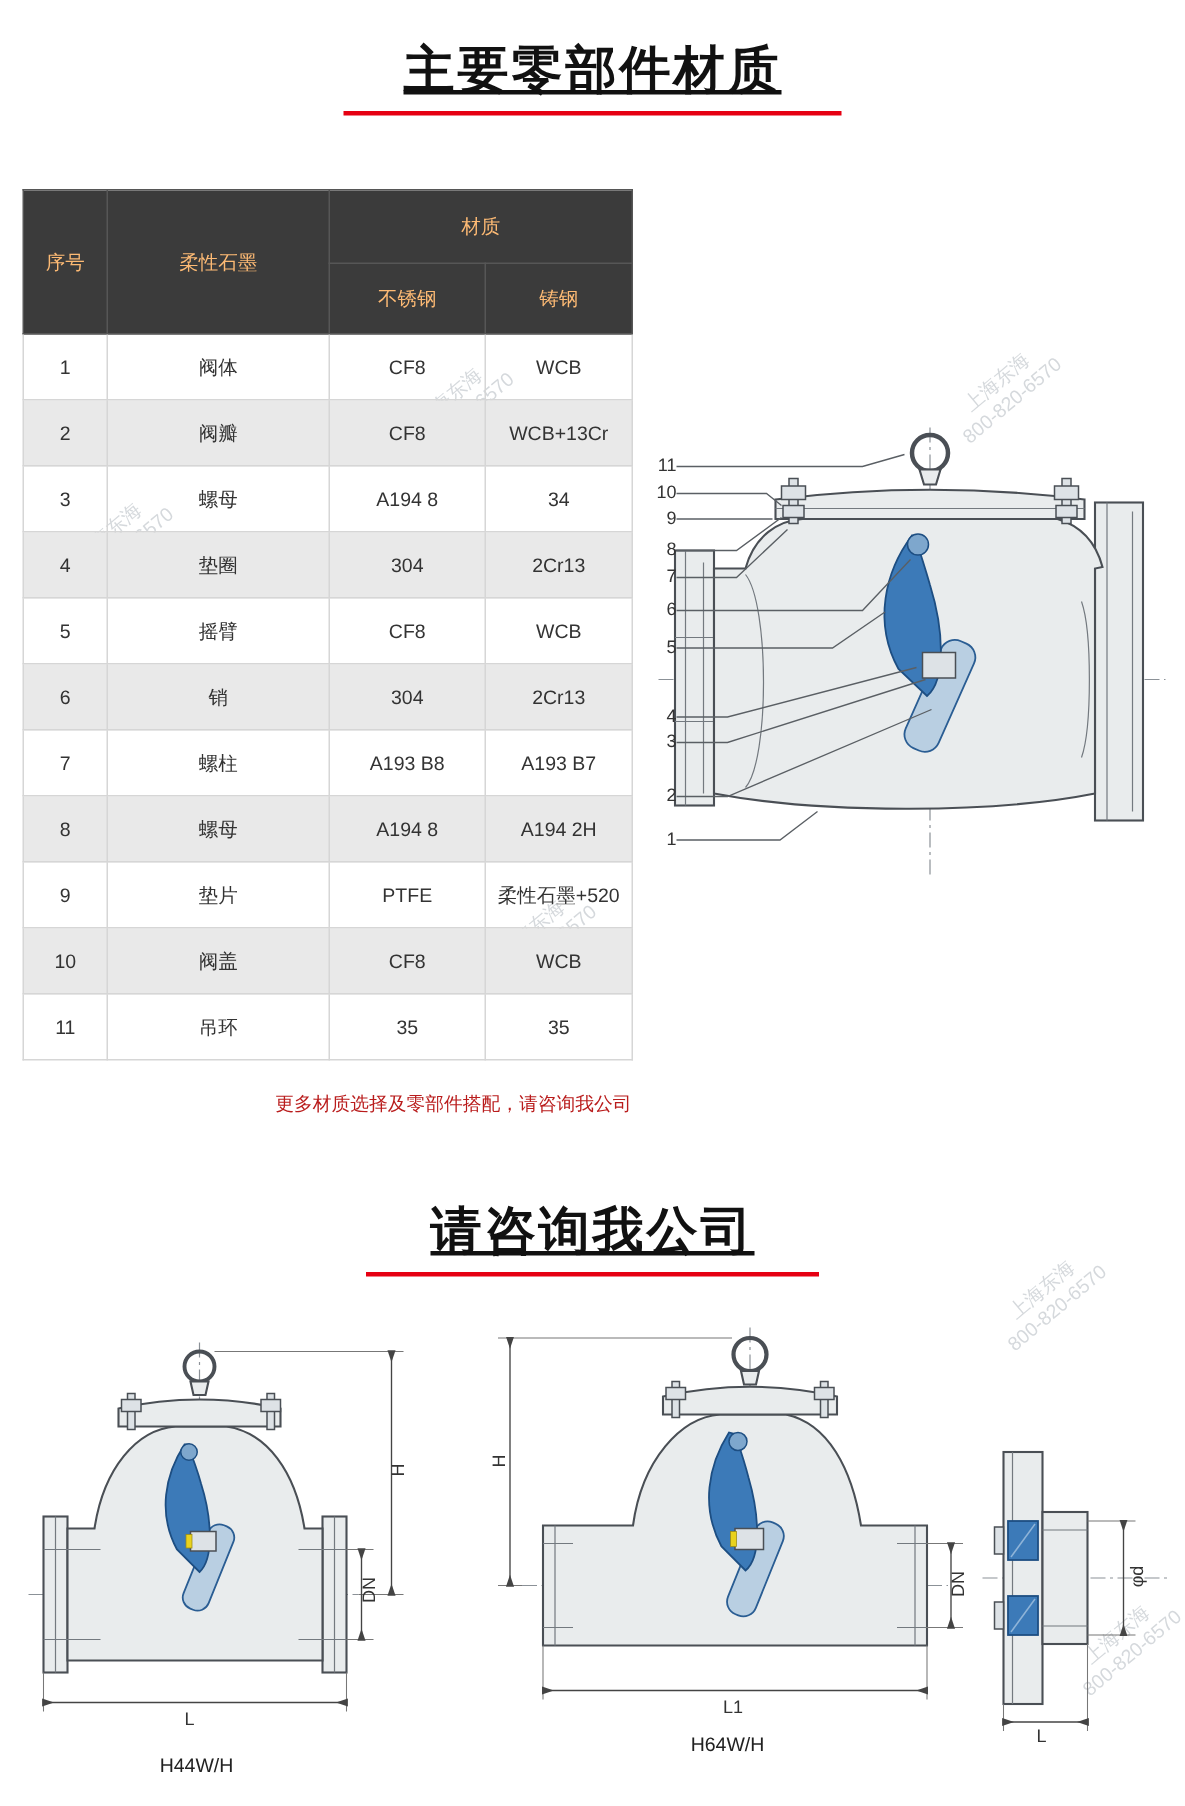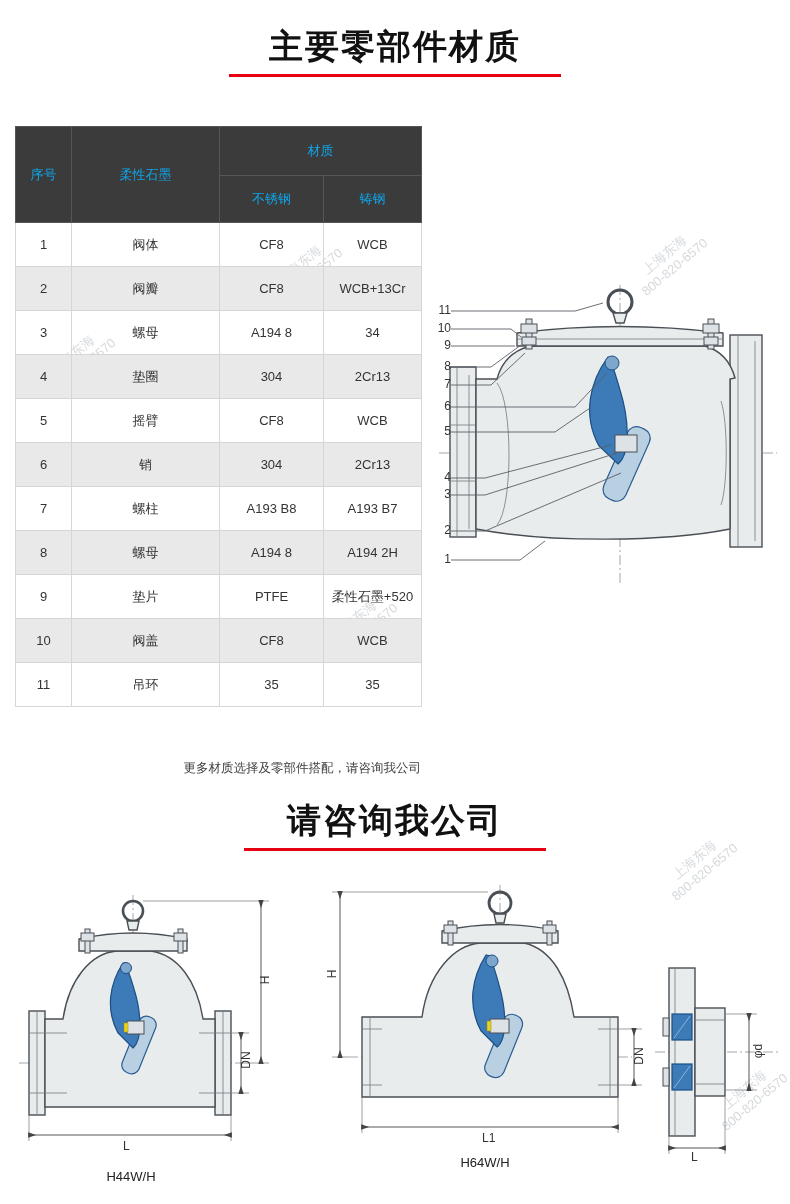--- a/index.html
+++ b/index.html
@@ -8,7 +8,7 @@
 
   
   .sec-title{position:absolute;left:0;width:790px;text-align:center;margin:0;
-             font-size:34px;font-weight:700;color:#111;letter-spacing:2px;}
+             font-size:34px;font-weight:700;color:#111;letter-spacing:2px;text-decoration:underline;}
   .t1{top:24px;}
   .t2{top:798px;}
   .title-underline{position:absolute;left:50%;transform:translateX(-50%);height:3px;background:#e60012;}

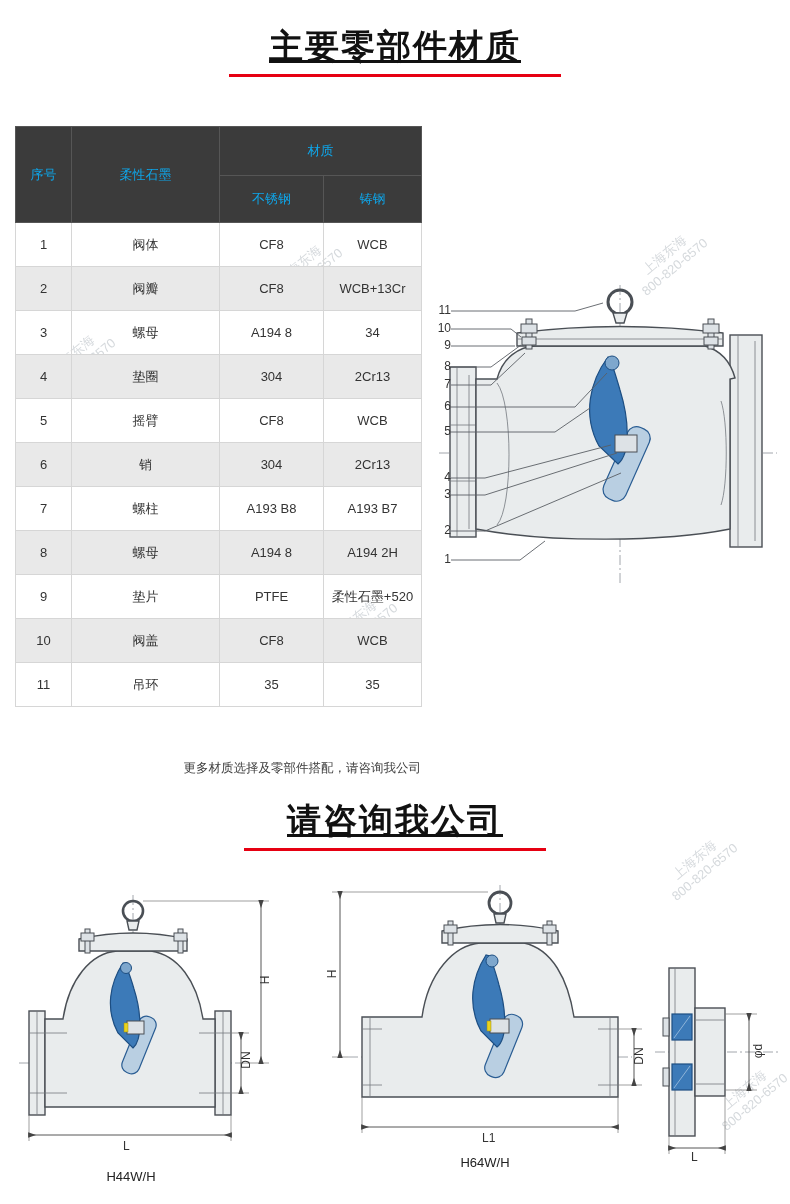--- a/index.html
+++ b/index.html
@@ -20,7 +20,7 @@
              font-size:13px;table-layout:fixed;}
   .mat-table col.c1{width:56px}.mat-table col.c2{width:148px}
   .mat-table col.c3{width:104px}.mat-table col.c4{width:98px}
-  .mat-table th{background:#3b3b3b;color:#0ea5e9;font-weight:400;border:1px solid #565656;height:44px;}
+  .mat-table th{background:#3b3b3b;color:#fdba74;font-weight:400;border:1px solid #565656;height:44px;}
   .mat-table thead tr:first-child th{height:46px;}
   .mat-table td{border:1px solid #d6d6d6;height:43px;text-align:center;color:#333;padding:0 4px;}
   .mat-table tbody tr:nth-child(even){background:#e9e9e9;}

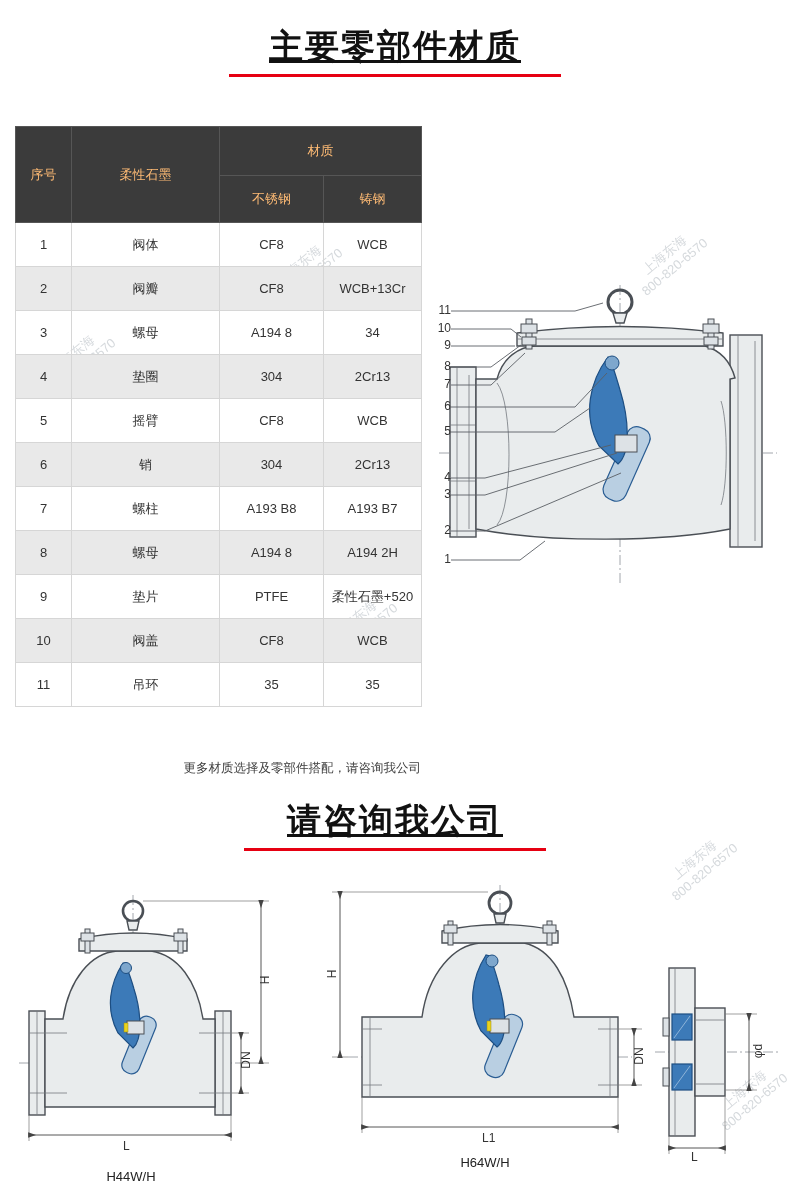--- a/index.html
+++ b/index.html
@@ -25,7 +25,7 @@
   .mat-table td{border:1px solid #d6d6d6;height:43px;text-align:center;color:#333;padding:0 4px;}
   .mat-table tbody tr:nth-child(even){background:#e9e9e9;}
   .table-note{position:absolute;left:15px;top:728px;width:406px;text-align:right;
-              font-size:12.5px;color:#404040;margin-top:32px;}
+              font-size:12.5px;color:#b91c1c;}
 
   
   .main-diagram{position:absolute;left:425px;top:283px;width:360px;height:305px;}

